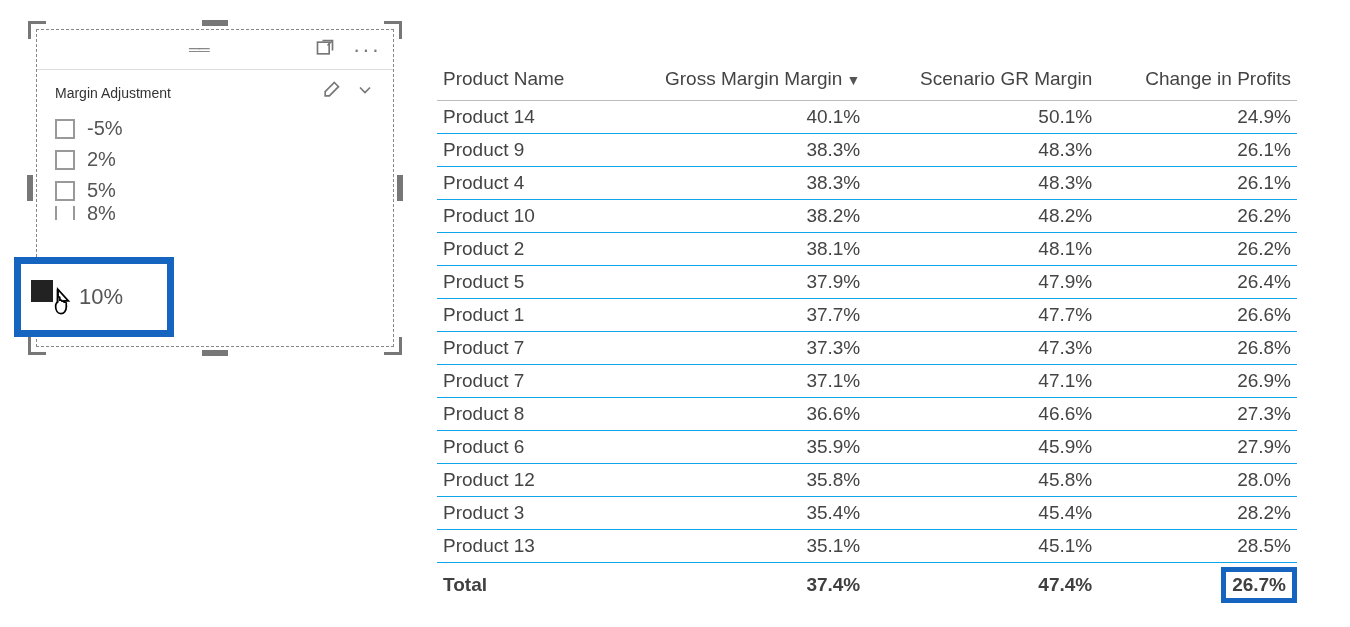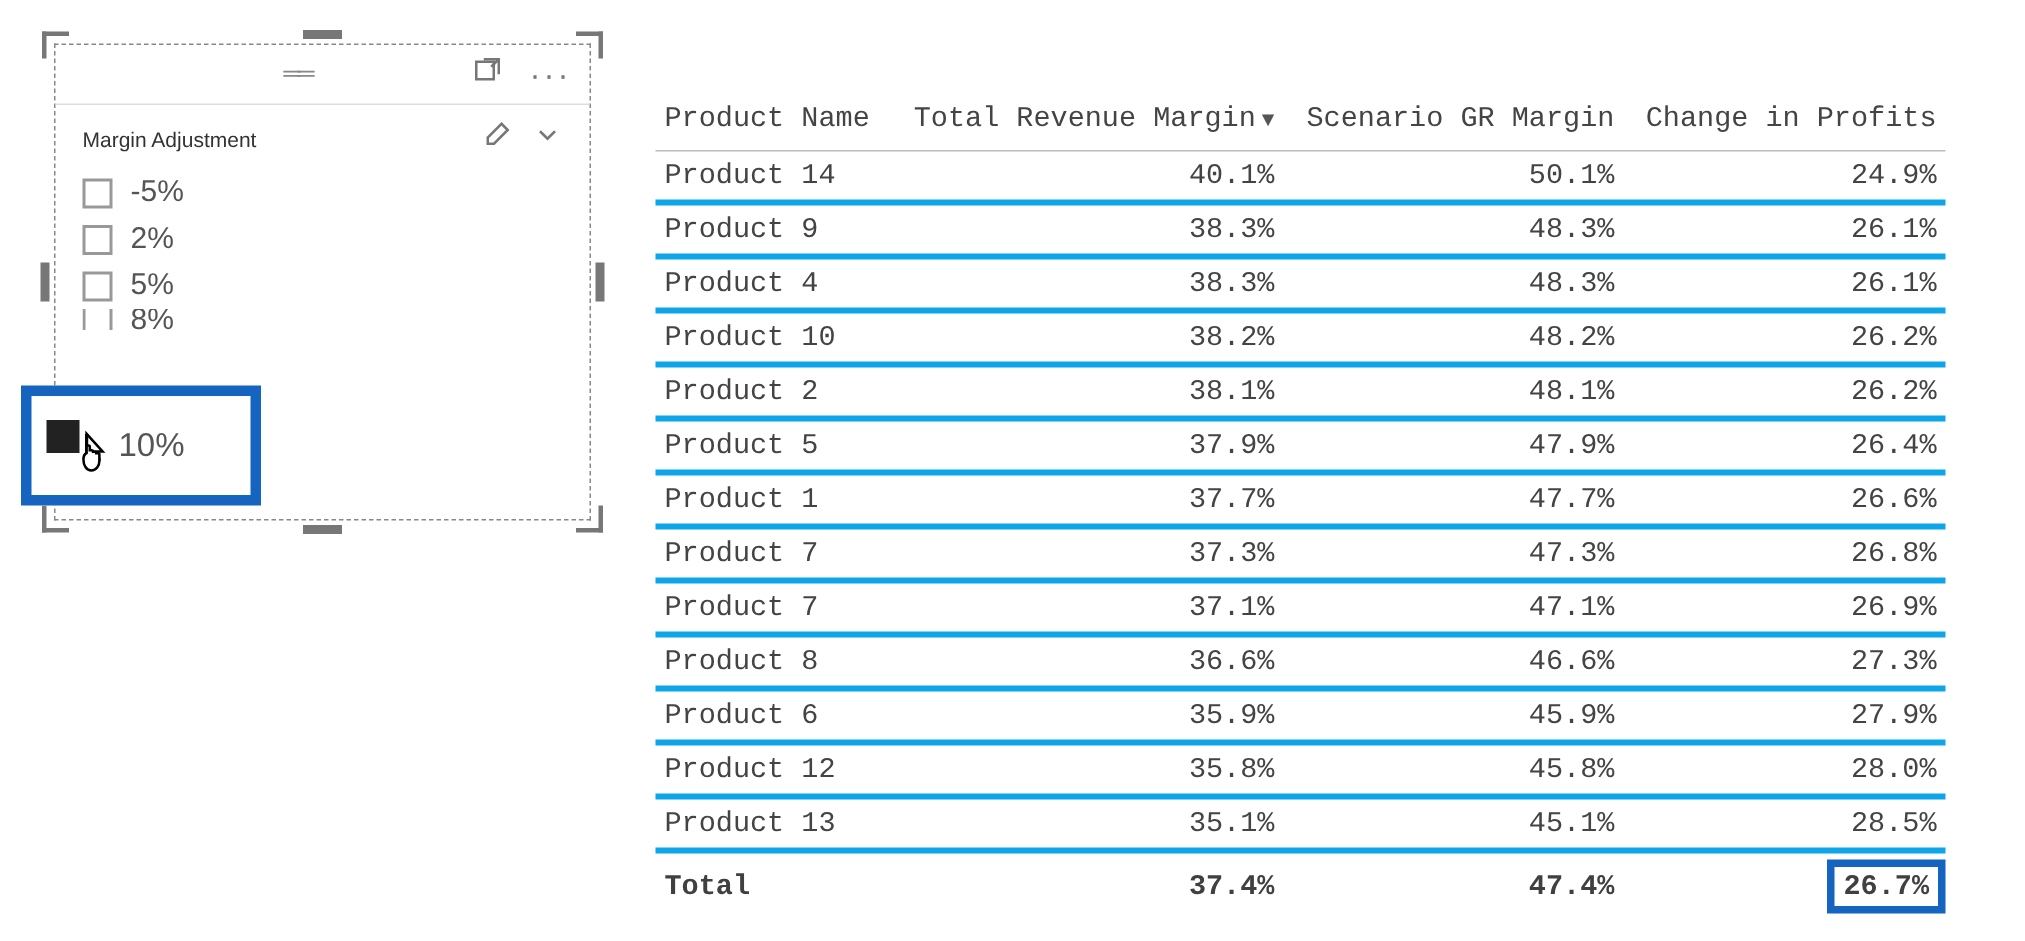--- a/index.html
+++ b/index.html
@@ -113,7 +113,6 @@
     width: 860px;
     font-size: 19px;
     color: #444;
-    font-family: Liberation Mono, monospace;
   }
   .tbl table { border-collapse: collapse; width: 100%; }
   .tbl th {

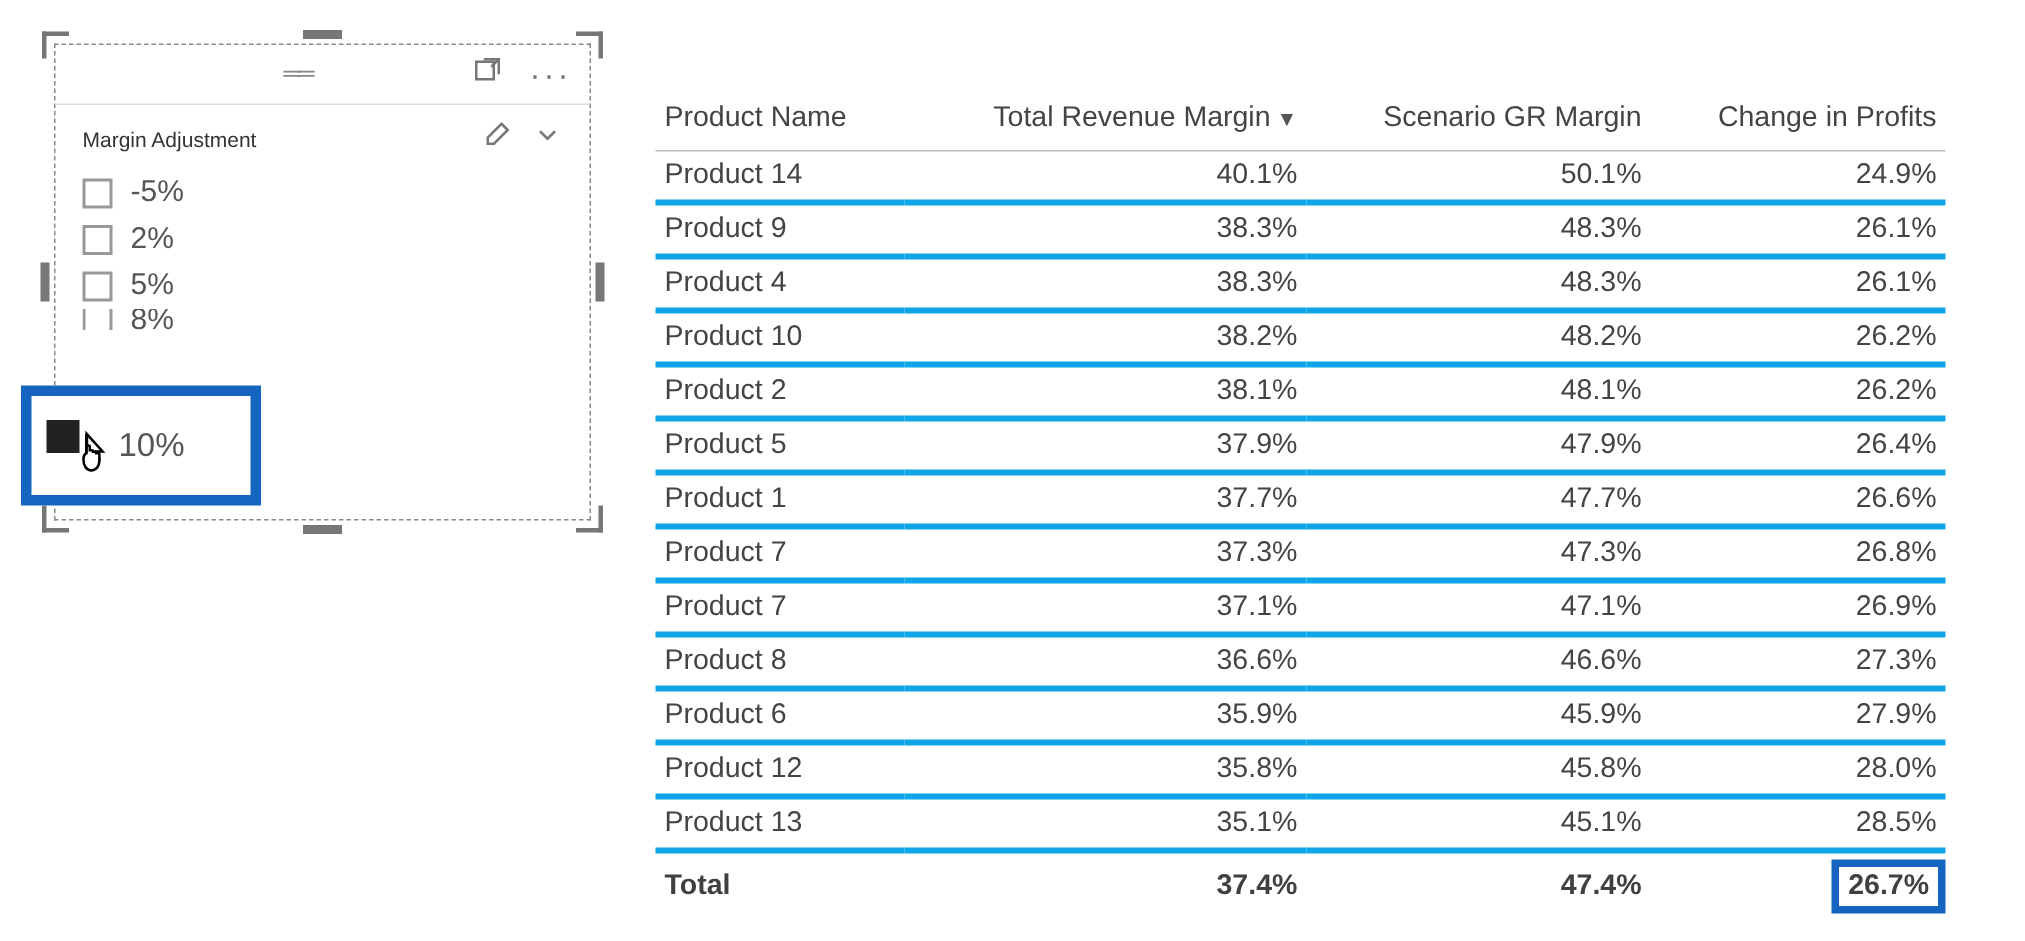--- a/index.html
+++ b/index.html
@@ -221,7 +221,7 @@
     <thead>
       <tr>
         <th><span>Product Name</span></th>
-        <th class="num"><span>Total Revenue Margin</span><span class="sort-caret">▼</span></th>
+        <th class="num"><span>Gross Margin Margin</span><span class="sort-caret">▼</span></th>
         <th class="num"><span>Scenario GR Margin</span></th>
         <th class="num"><span>Change in Profits</span></th>
       </tr>

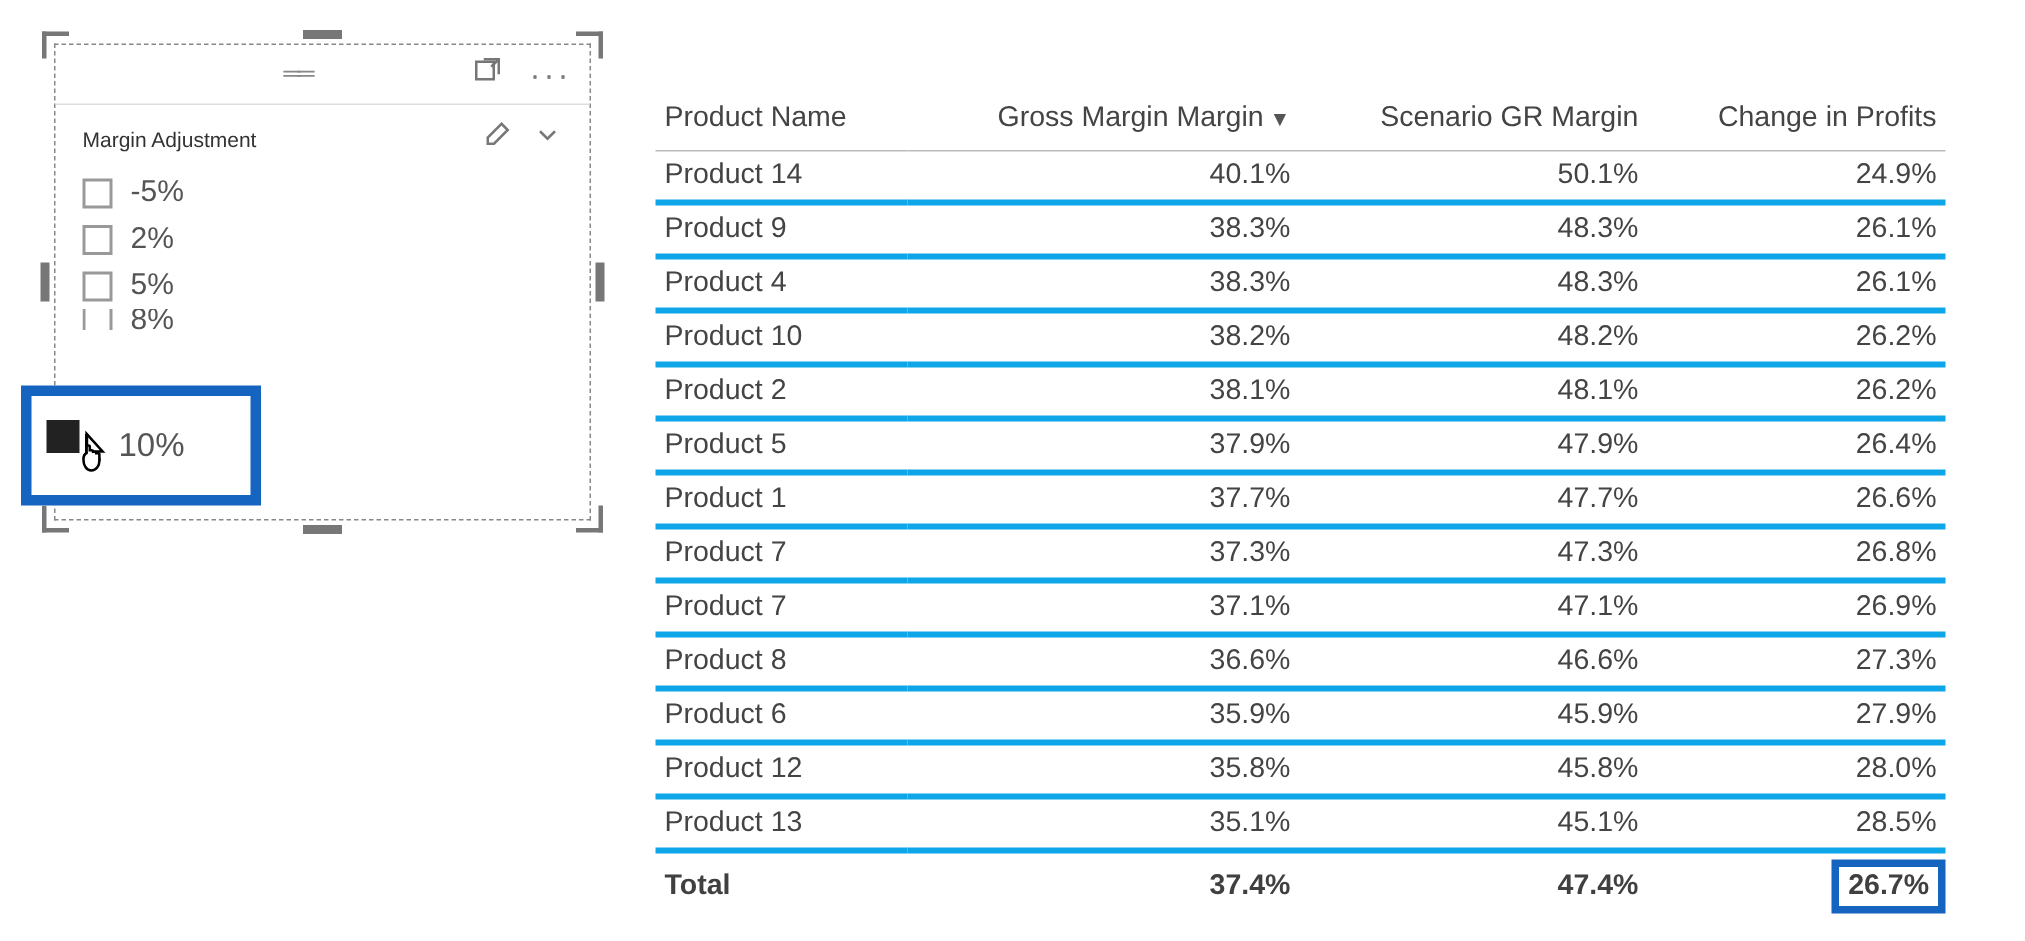--- a/index.html
+++ b/index.html
@@ -126,7 +126,7 @@
   .tbl th.num { text-align: right; }
   .tbl td {
     padding: 5px 6px;
-    border-bottom: 4px solid #0ea5e9;
+    border-bottom: 1px solid #0ea5e9;
   }
   .tbl td.num { text-align: right; }
   .tbl tr.total td {

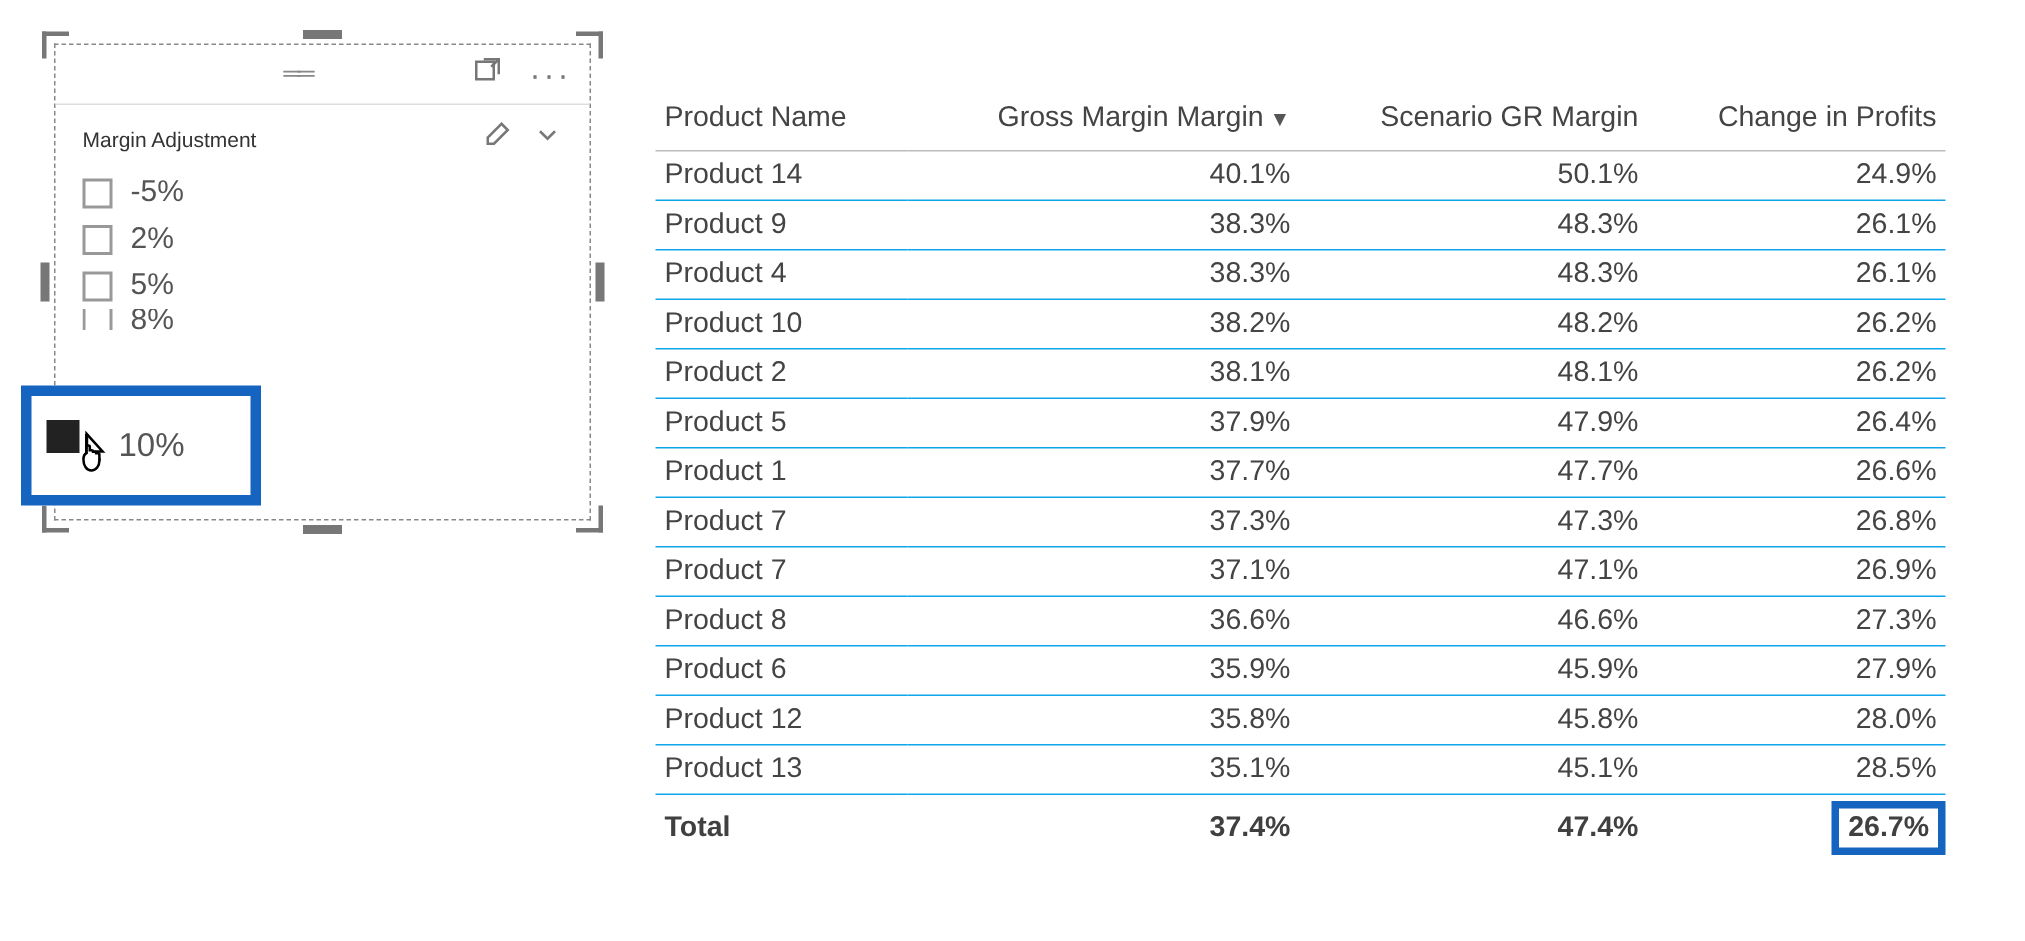--- a/index.html
+++ b/index.html
@@ -300,6 +300,12 @@
           <td class="num">28.0%</td>
         </tr>
         <tr>
+          <td>Product 3</td>
+          <td class="num">35.4%</td>
+          <td class="num">45.4%</td>
+          <td class="num">28.2%</td>
+        </tr>
+        <tr>
           <td>Product 13</td>
           <td class="num">35.1%</td>
           <td class="num">45.1%</td>

